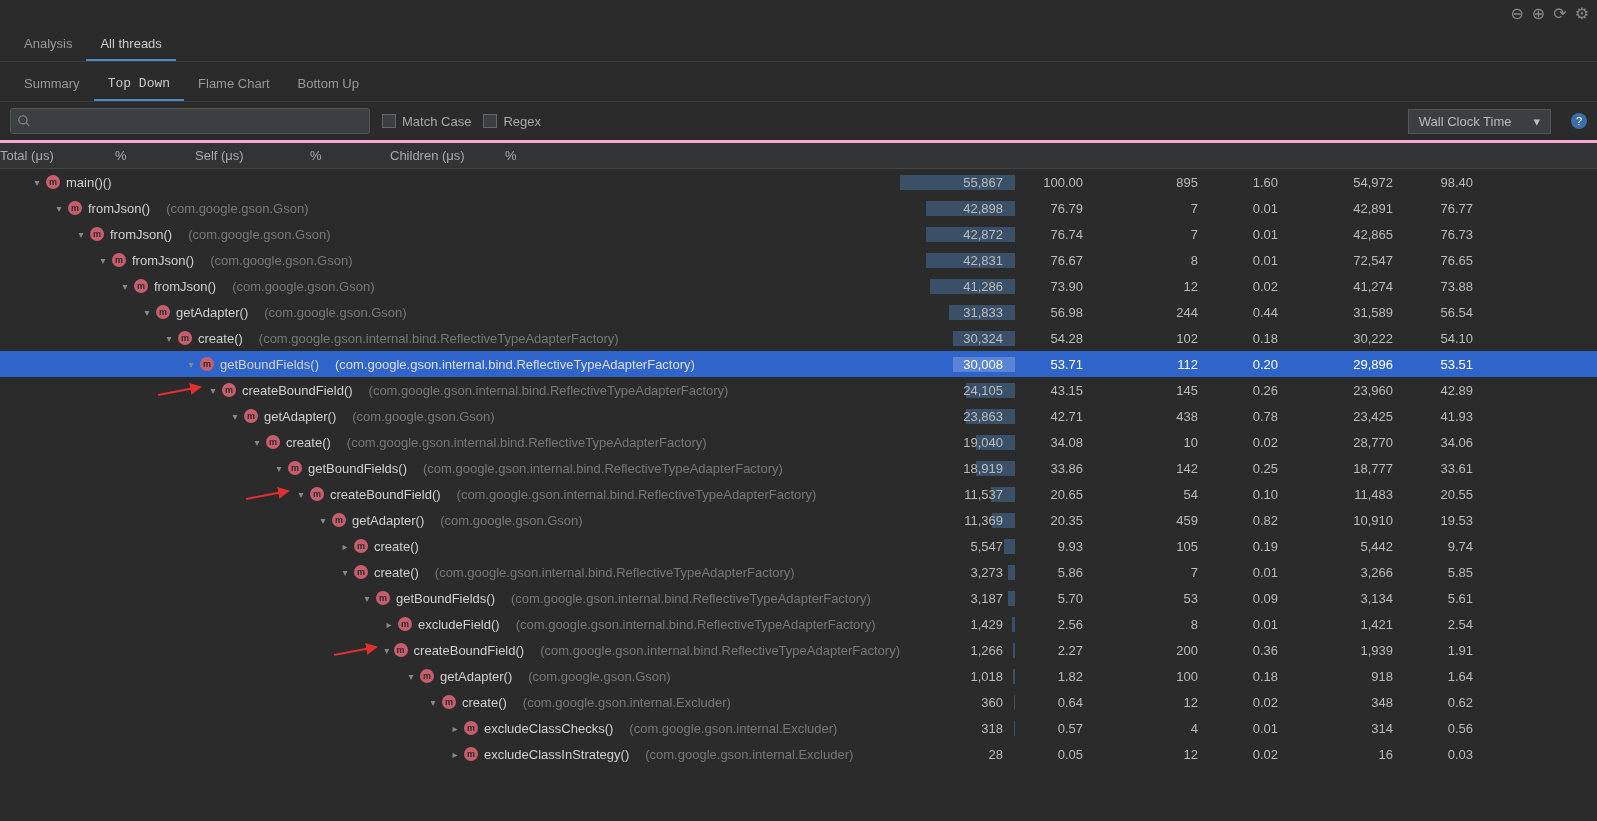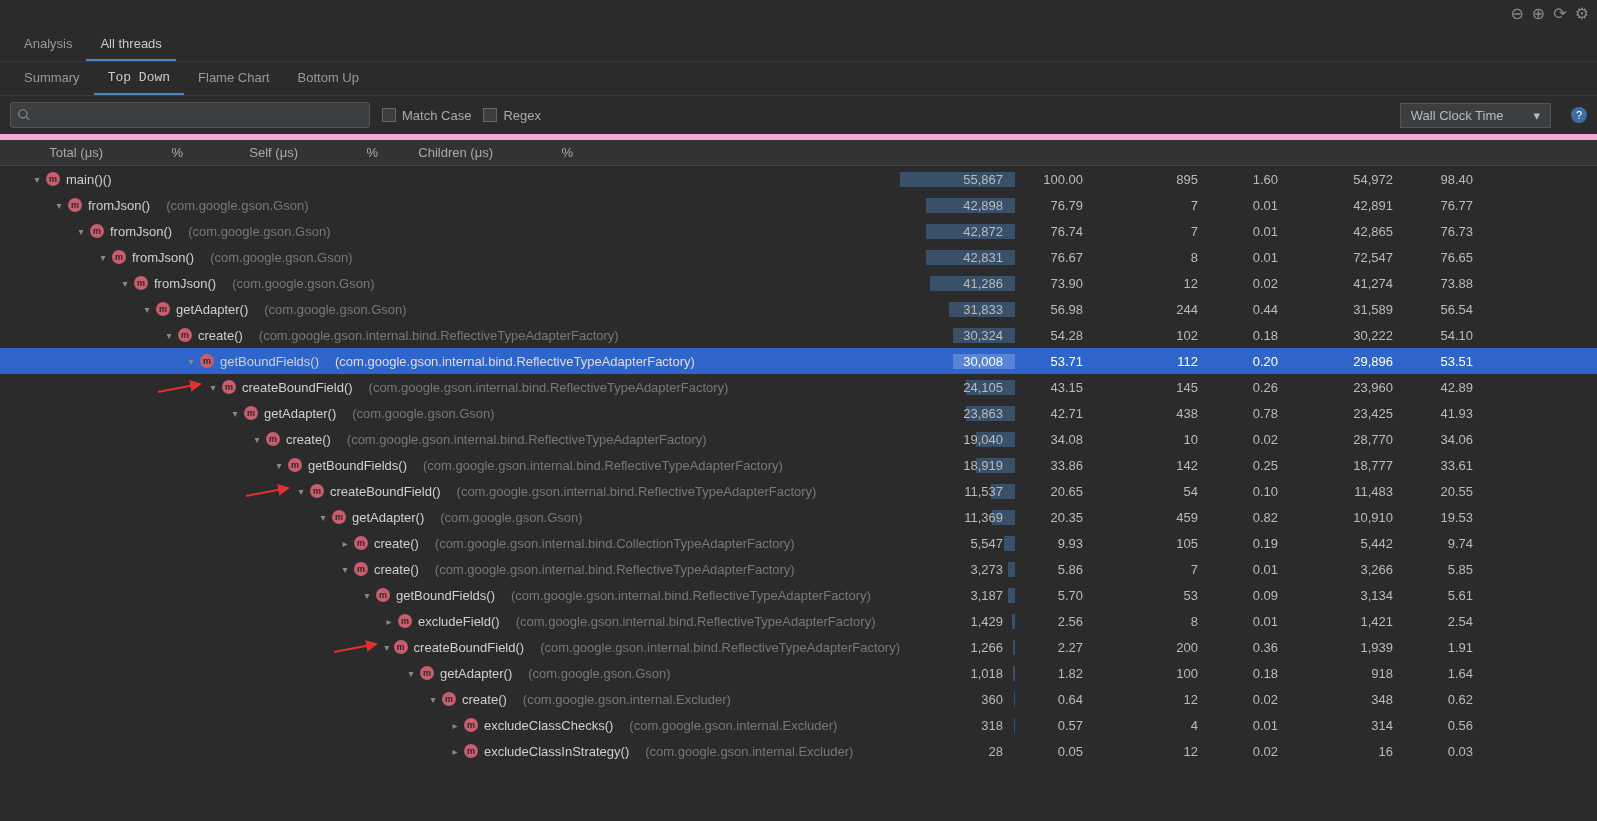--- a/index.html
+++ b/index.html
@@ -10,7 +10,7 @@
 .tabs-1 .tab { padding:8px 14px; color:#999; cursor:pointer; }
 .tabs-1 .tab.active { color:#ccc; border-bottom:2px solid #4a88c7; }
 .tabs-2 { display:flex; border-bottom:1px solid #3a3a3a; padding:0 10px; }
-.tabs-2 .tab { padding:8px 14px; color:#999; cursor:pointer; }
+.tabs-2 .tab { padding:8px 14px; color:#999; cursor:pointer;margin-top:6px; }
 .tabs-2 .tab.active { color:#ccc; border-bottom:2px solid #4a88c7;font-family:Liberation Mono, monospace; }
 .filter-row { display:flex; align-items:center; padding:6px 10px; gap:12px; border-bottom:6px solid #f9a8d4; }
 .search-box { display:flex; align-items:center; background:#3c3f41; border:1px solid #555; border-radius:3px; width:360px; height:26px; padding:0 6px; }

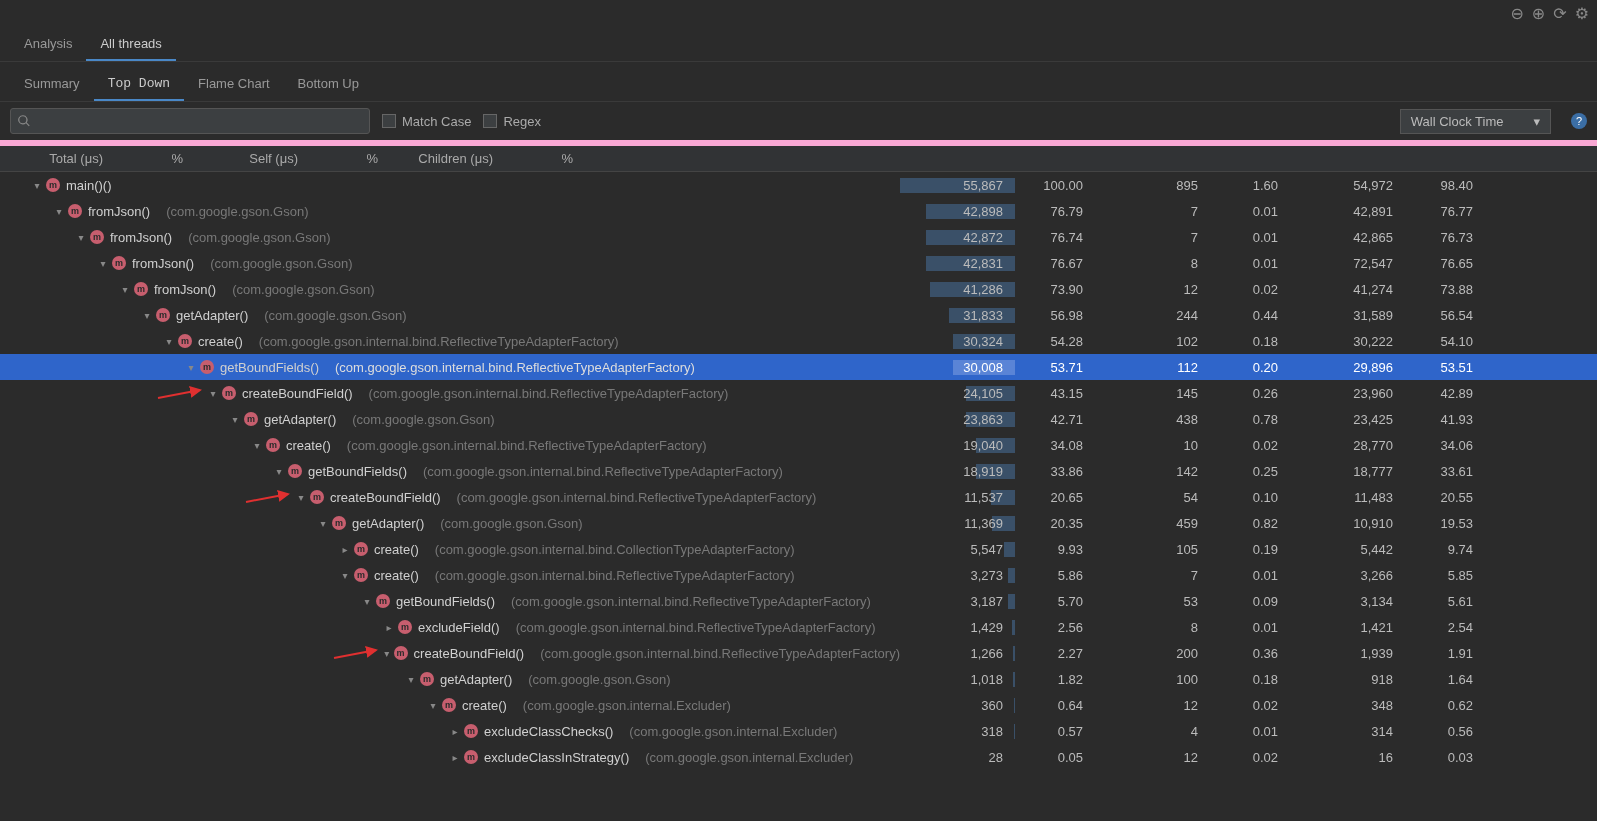--- a/index.html
+++ b/index.html
@@ -12,7 +12,7 @@
 .tabs-2 { display:flex; border-bottom:1px solid #3a3a3a; padding:0 10px; }
 .tabs-2 .tab { padding:8px 14px; color:#999; cursor:pointer;margin-top:6px; }
 .tabs-2 .tab.active { color:#ccc; border-bottom:2px solid #4a88c7;font-family:Liberation Mono, monospace; }
-.filter-row { display:flex; align-items:center; padding:6px 10px; gap:12px; border-bottom:6px solid #f9a8d4; }
+.filter-row { display:flex; align-items:center; padding:6px 10px; gap:12px; border-bottom:3px solid #f9a8d4; }
 .search-box { display:flex; align-items:center; background:#3c3f41; border:1px solid #555; border-radius:3px; width:360px; height:26px; padding:0 6px; }
 .search-box svg { width:14px; height:14px; fill:#888; }
 .chk { display:flex; align-items:center; gap:6px; color:#aaa; cursor:pointer; }

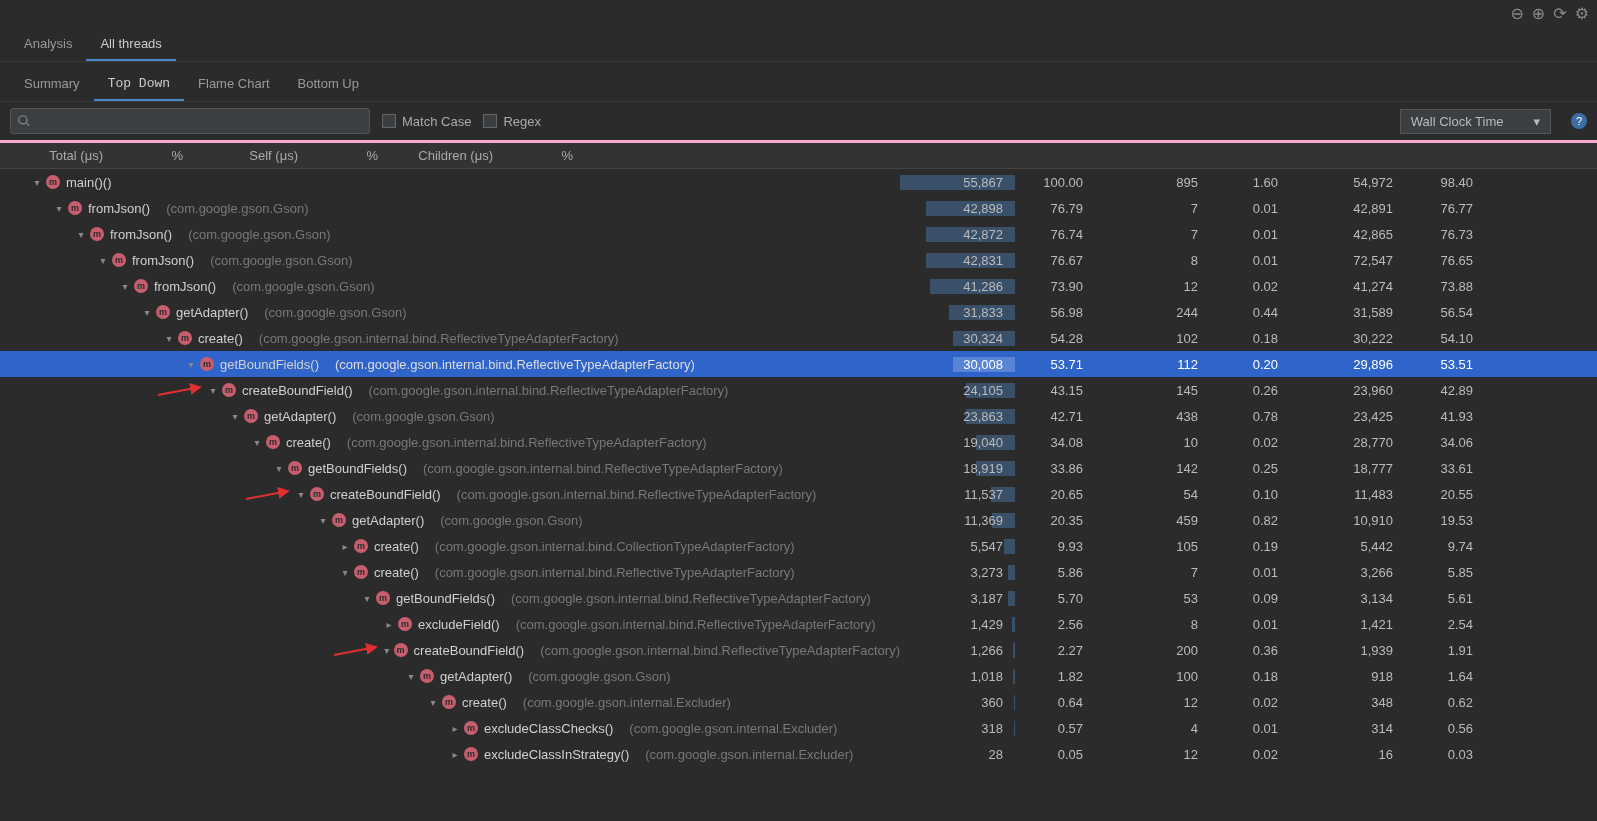--- a/index.html
+++ b/index.html
@@ -17,7 +17,7 @@
 .search-box svg { width:14px; height:14px; fill:#888; }
 .chk { display:flex; align-items:center; gap:6px; color:#aaa; cursor:pointer; }
 .chk-box { width:14px; height:14px; border:1px solid #666; background:#3c3f41; }
-.time-select { margin-left:auto; display:flex; align-items:center; background:#3c3f41; border:1px solid #555; padding:4px 10px; gap:30px; cursor:pointer; }
+.time-select { margin-left:auto; display:flex; align-items:center; background:#3c3f41; border:1px solid #555; padding:4px 10px; gap:22px; cursor:pointer; }
 .help-icon { width:16px; height:16px; border-radius:50%; background:#3b6ea5; color:#fff; display:flex; align-items:center; justify-content:center; font-size:11px; margin-left:8px; }
 .header-row { display:flex; background:#313335; border-bottom:1px solid #444; height:26px; align-items:center; }
 .header-row .h-name { flex:0 0 900px; padding-left:12px; color:#aaa; }

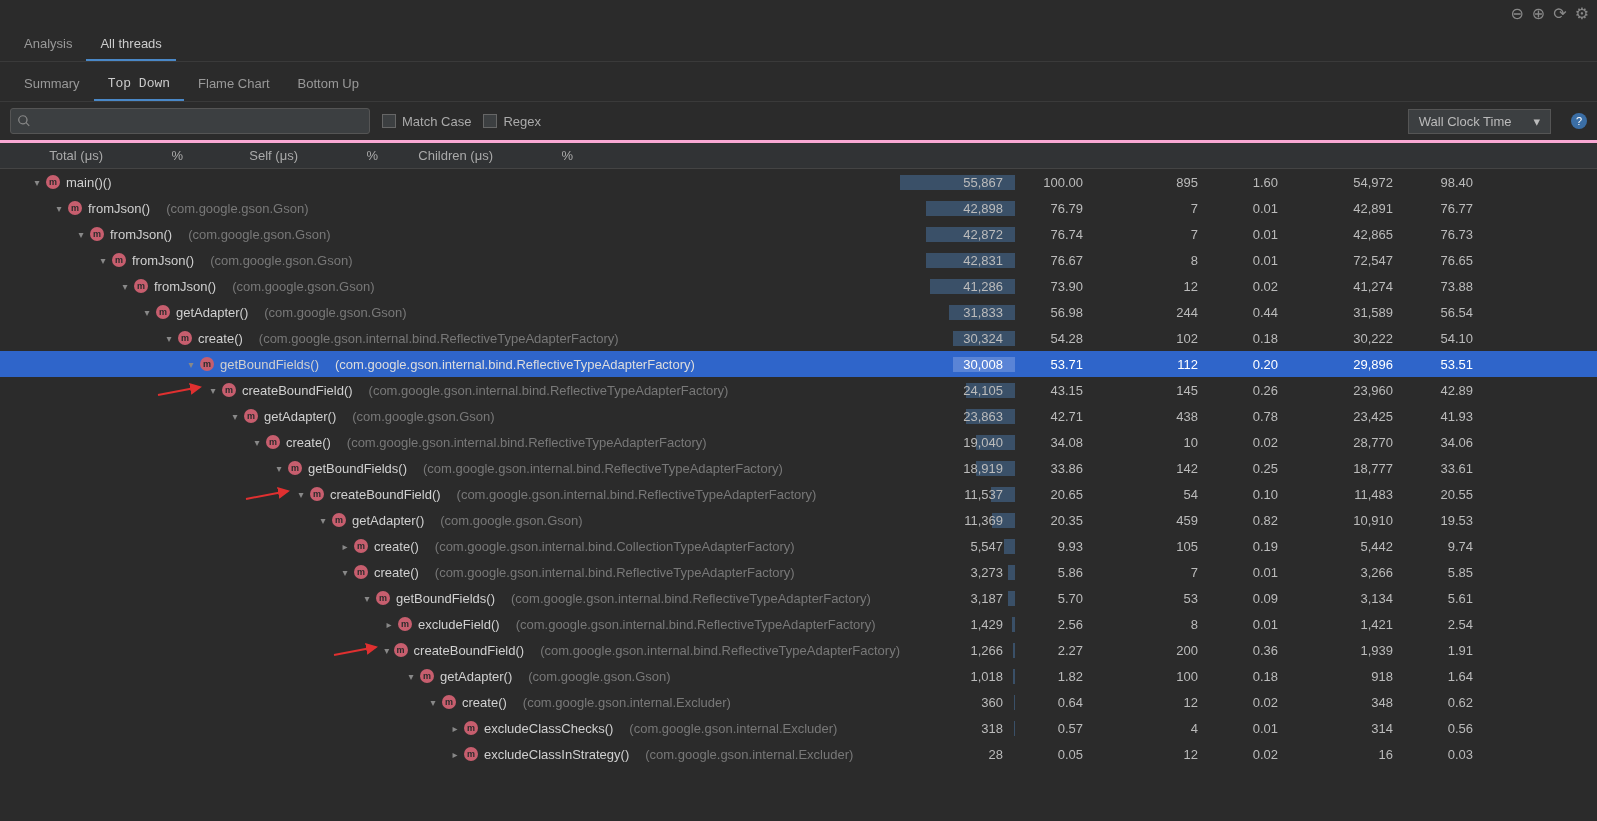--- a/index.html
+++ b/index.html
@@ -21,7 +21,7 @@
 .help-icon { width:16px; height:16px; border-radius:50%; background:#3b6ea5; color:#fff; display:flex; align-items:center; justify-content:center; font-size:11px; margin-left:8px; }
 .header-row { display:flex; background:#313335; border-bottom:1px solid #444; height:26px; align-items:center; }
 .header-row .h-name { flex:0 0 900px; padding-left:12px; color:#aaa; }
-.header-row .h-col { text-align:right; padding-right:12px; color:#aaa; }
+.header-row .h-col { text-align:left; padding-right:12px; color:#aaa; }
 .c-total { flex:0 0 115px; } .c-pct1 { flex:0 0 80px; } .c-self { flex:0 0 115px; } .c-pct2 { flex:0 0 80px; } .c-child { flex:0 0 115px; } .c-pct3 { flex:0 0 80px; }
 .tree { overflow-y:auto; height:640px; }
 .row { display:flex; height:26px; align-items:center; position:relative; }

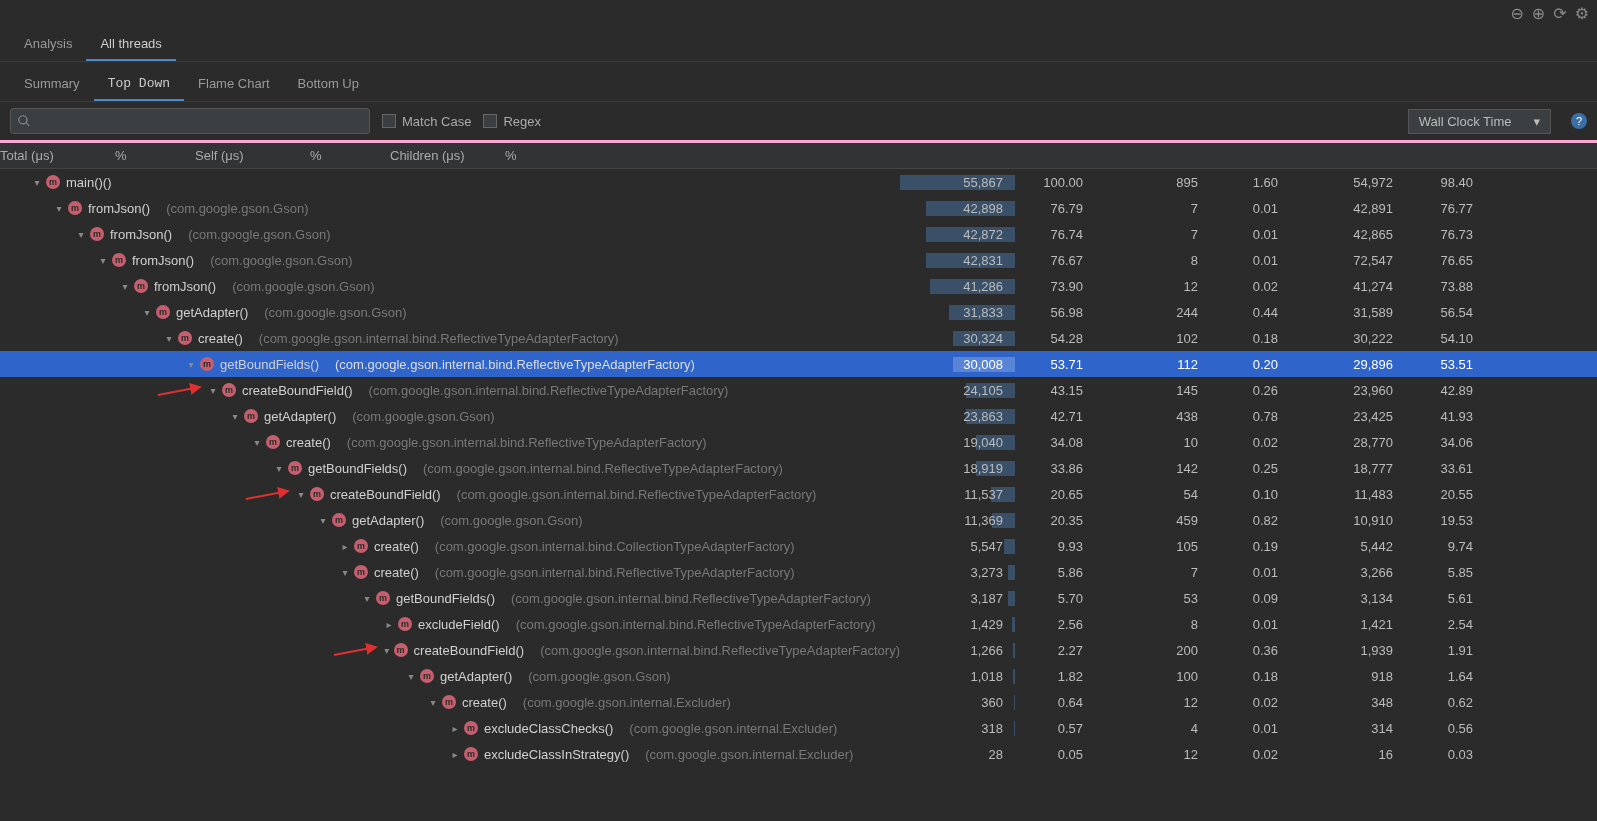--- a/index.html
+++ b/index.html
@@ -307,7 +307,6 @@
         <span class="chev">▸</span>
         <span class="m-icon">m</span>
         <span class="method">create()</span>
-        <span class="pkg"> (com.google.gson.internal.bind.CollectionTypeAdapterFactory)</span>
       </div>
       <div class="num-cell c-total"><div class="bar-bg" style="width: 10%;"></div><span class="num-txt">5,547</span></div>
       <div class="num-cell c-pct1"><span class="num-txt">9.93</span></div>

